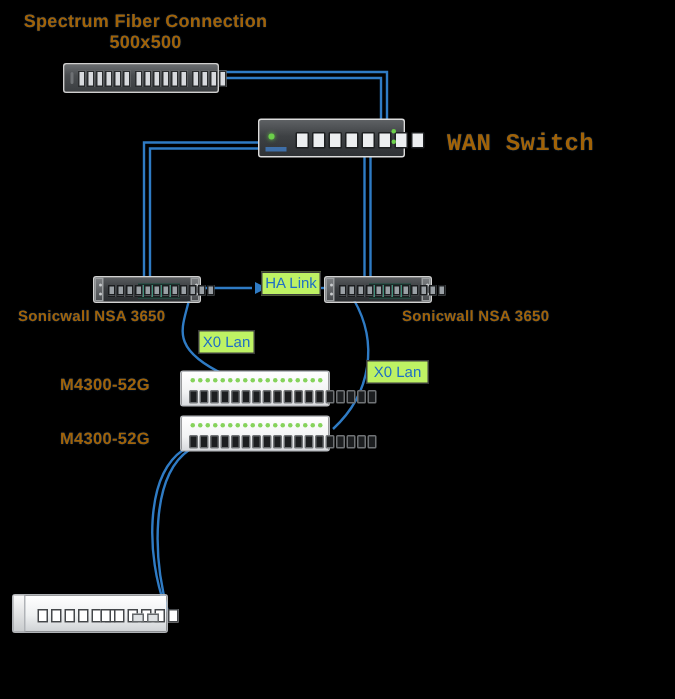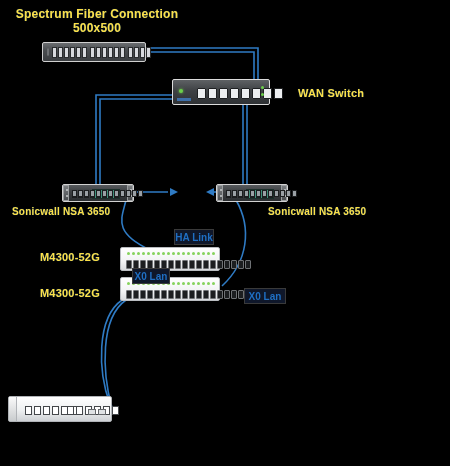--- a/index.html
+++ b/index.html
@@ -8,7 +8,7 @@
   .canvas{position:absolute;left:0;top:0;width:450px;height:466px;}
   svg.wires{position:absolute;left:0;top:0;width:450px;height:466px;}
 
-  .lbl{position:absolute;color:#fde047;font-weight:bold;letter-spacing:.2px;
+  .lbl{position:absolute;color:#a16207;font-weight:bold;letter-spacing:.2px;
        line-height:1.15;white-space:pre;text-shadow:0 0 1px #0a3f7a;}
   .lbl.ctr{text-align:center;}
 

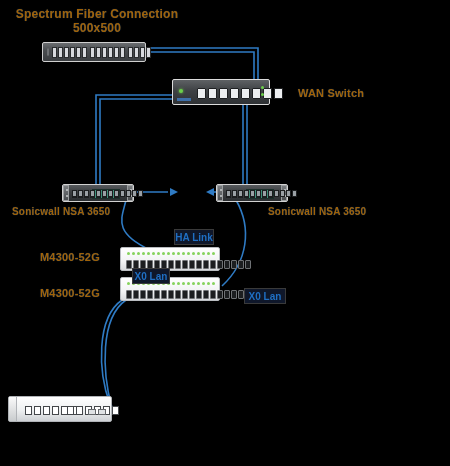--- a/index.html
+++ b/index.html
@@ -342,7 +342,7 @@
   <div class="lbl ctr" style="left:12px;top:8px;width:170px;font-size:12px;">Spectrum Fiber Connection
 500x500</div>
 
-  <div class="lbl" style="left:298px;top:87px;font-size:11px;">WAN Switch</div>
+  <div class="lbl" style="left:298px;top:87px;font-size:16px;font-family:Liberation Mono, monospace;">WAN Switch</div>
 
   <div class="lbl" style="left:12px;top:206px;font-size:10px;">Sonicwall NSA 3650</div>
 

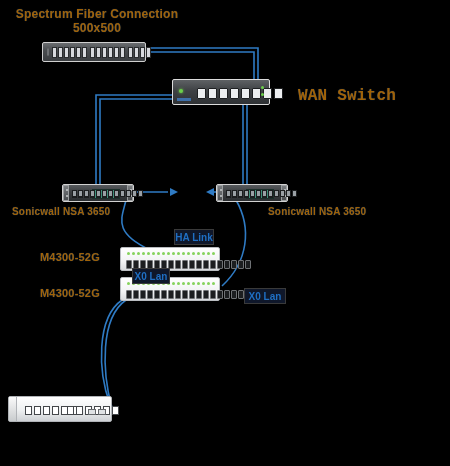--- a/index.html
+++ b/index.html
@@ -13,9 +13,9 @@
   .lbl.ctr{text-align:center;}
 
   
-  .callout{position:absolute;background:#0f172a;border:1px solid #3a3a3a;
-           color:#1f6fc4;font-weight:bold;display:flex;align-items:center;
-           justify-content:center;box-sizing:border-box;margin-top:48px;}
+  .callout{position:absolute;background:#bef264;border:1px solid #3a3a3a;
+           color:#1f6fc4;font-weight:normal;display:flex;align-items:center;
+           justify-content:center;box-sizing:border-box;}
 
   
   .dev{position:absolute;box-sizing:border-box;}

